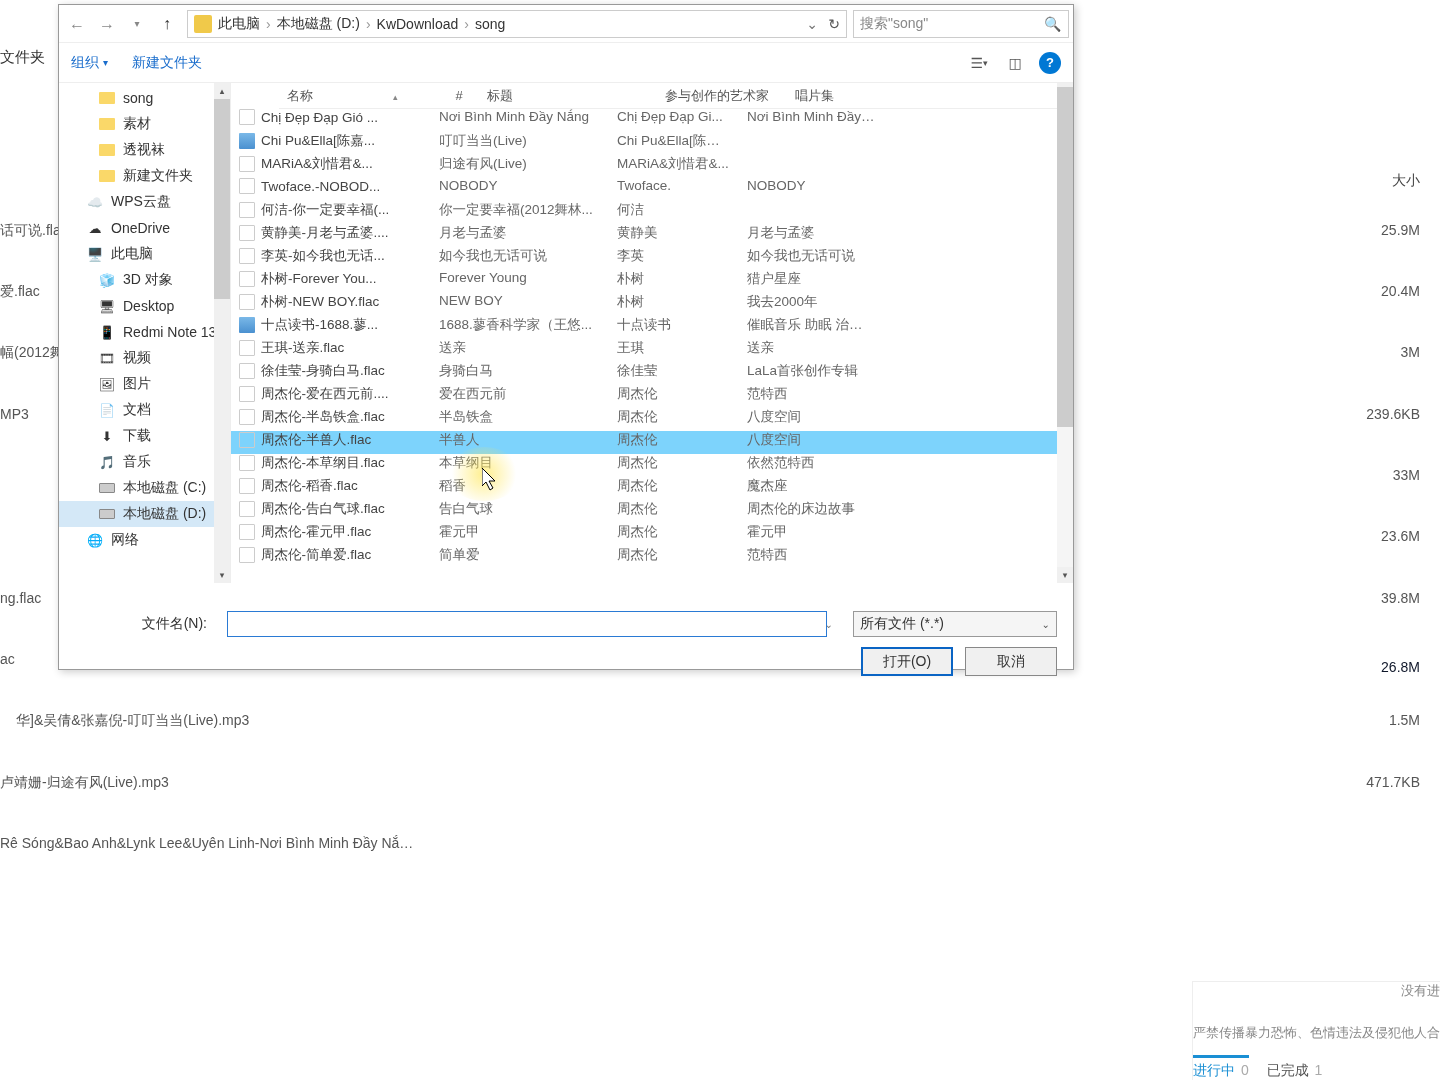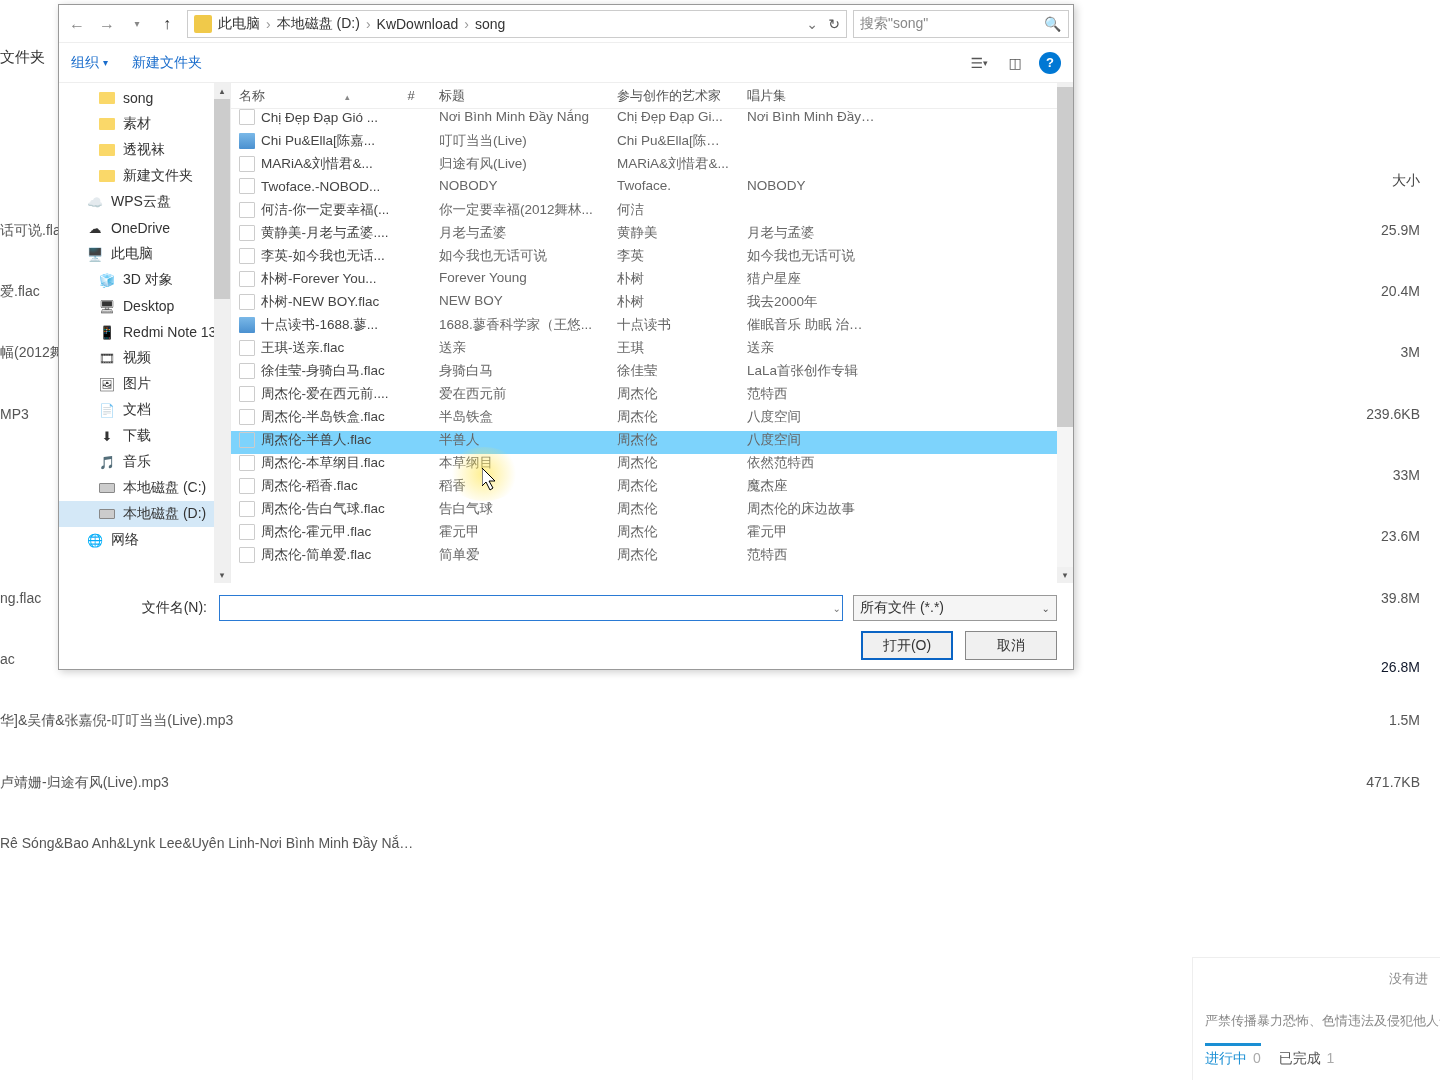--- a/index.html
+++ b/index.html
@@ -46,7 +46,7 @@
 .drive-ic { width: 16px; height: 10px; background: #ccc; border: 1px solid #888; border-radius: 1px; }
 
 .file-list { flex: 1; position: relative; display: flex; flex-direction: column; }
-.list-header { display: flex; height: 26px; align-items: center; border-bottom: 1px solid #eee; font-size: 13px; color: #555; }
+.list-header { display: flex; height: 26px; align-items: center; border-bottom: 1px solid #eee; font-size: 13px; color: #555; margin-left: 48px; }
 .col { padding: 0 8px; overflow: hidden; white-space: nowrap; text-overflow: ellipsis; }
 .col-name { width: 160px; }
 .col-num { width: 40px; text-align: center; }

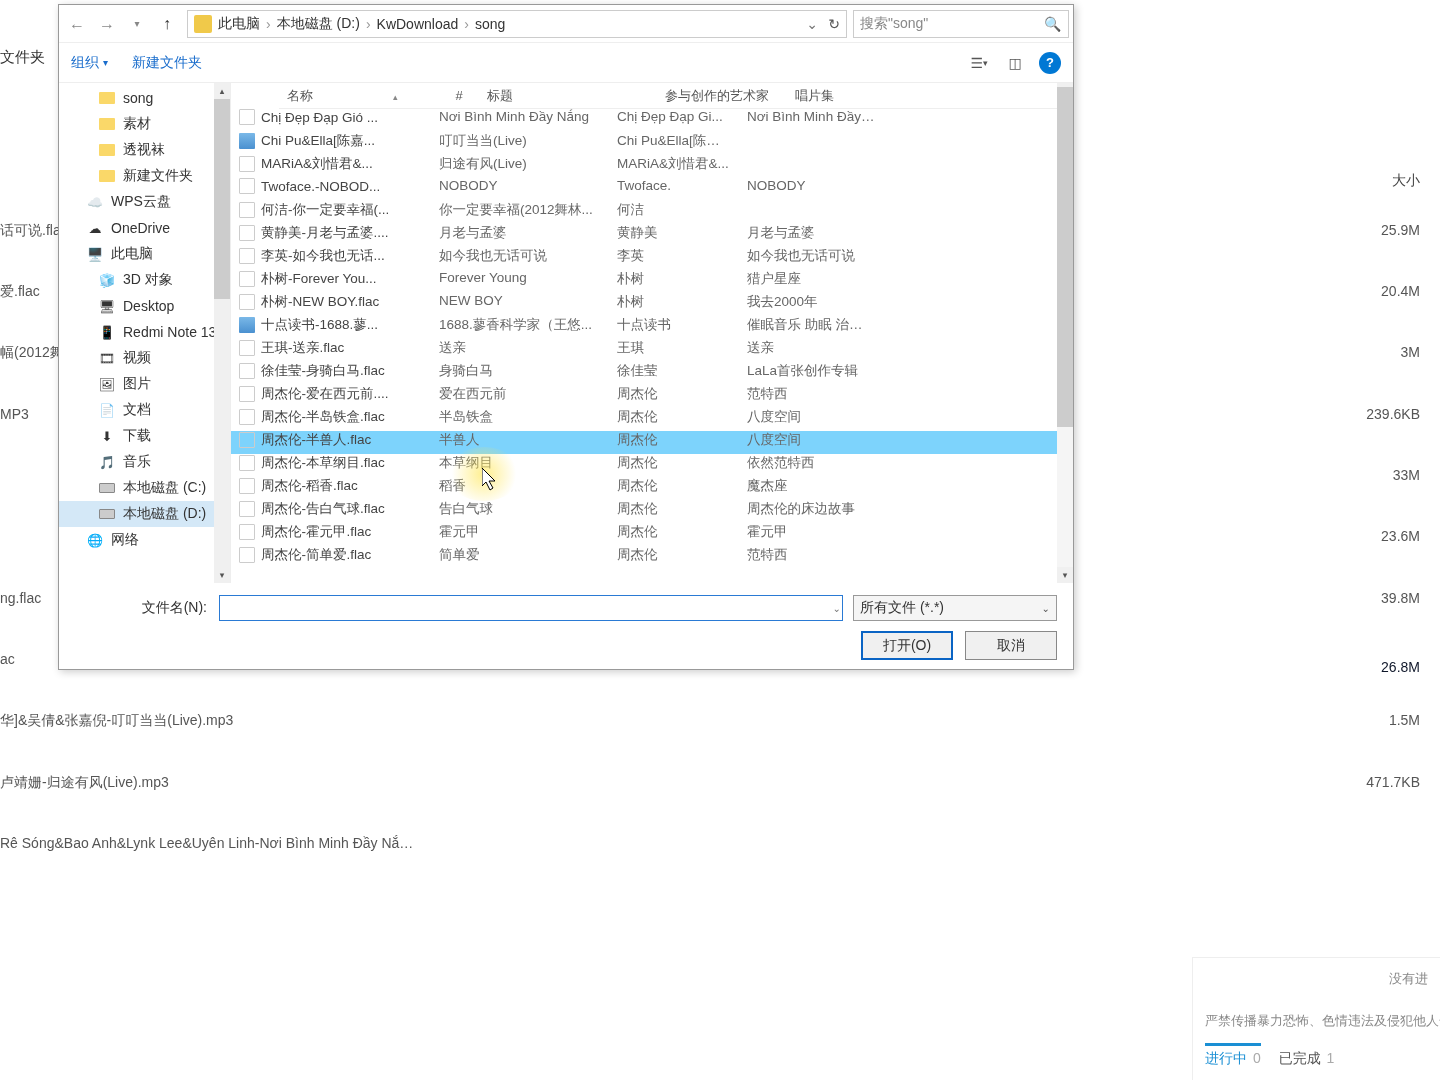--- a/index.html
+++ b/index.html
@@ -66,7 +66,7 @@
 .file-ic.audio { background: linear-gradient(#7ab8e8,#4a90d0); border: none; }
 
 .bottom-area { padding: 12px 16px; display: flex; flex-direction: column; gap: 10px; }
-.filename-row { display: flex; align-items: center; gap: 12px; }
+.filename-row { display: flex; align-items: center; gap: 20px; margin-top: 16px; }
 .filename-label { width: 132px; text-align: right; }
 .filename-input { flex: 1; height: 26px; border: 1px solid #2a7ad4; padding: 0 6px; }
 .filetype-select { width: 204px; height: 26px; border: 1px solid #999; background: #f5f5f5; padding: 0 6px; display: flex; align-items: center; justify-content: space-between; }

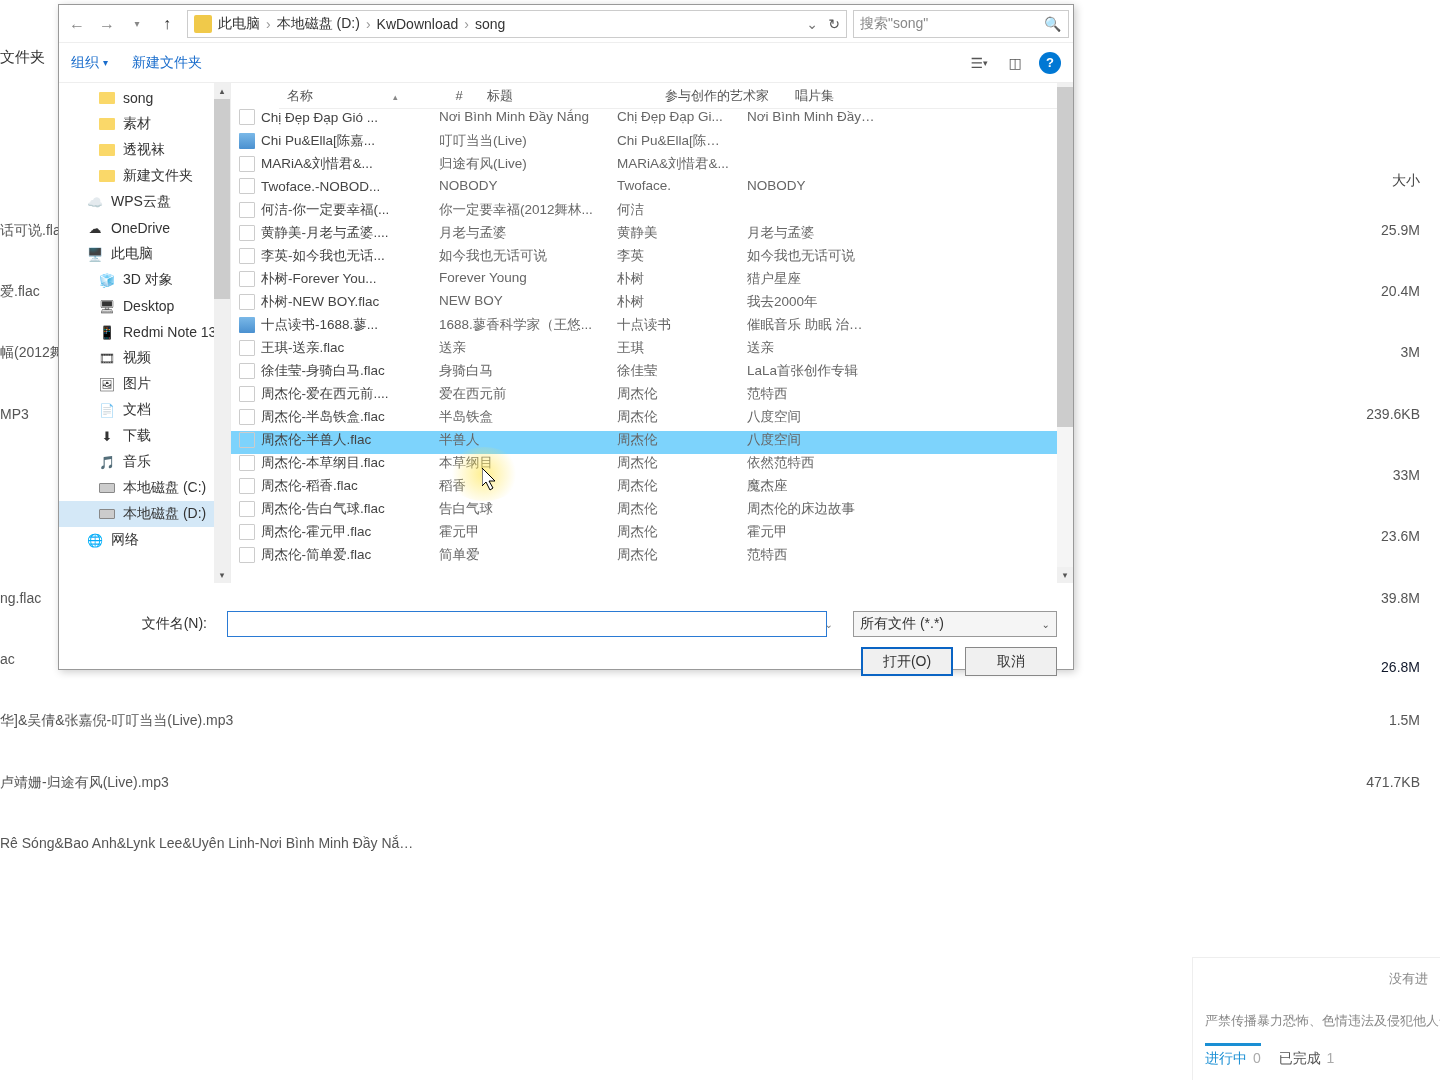--- a/index.html
+++ b/index.html
@@ -110,7 +110,7 @@
     <div class="bg-item" style="top: 651px;">
       <span class="name">ac</span>
     </div>
-    <div class="bg-item" style="top: 712px;">
+    <div class="bg-item" style="top: 712px; margin-left: 16px;">
       <span class="name">华]&amp;吴倩&amp;张嘉倪-叮叮当当(Live).mp3</span>
     </div>
     <div class="bg-item" style="top: 774px;">

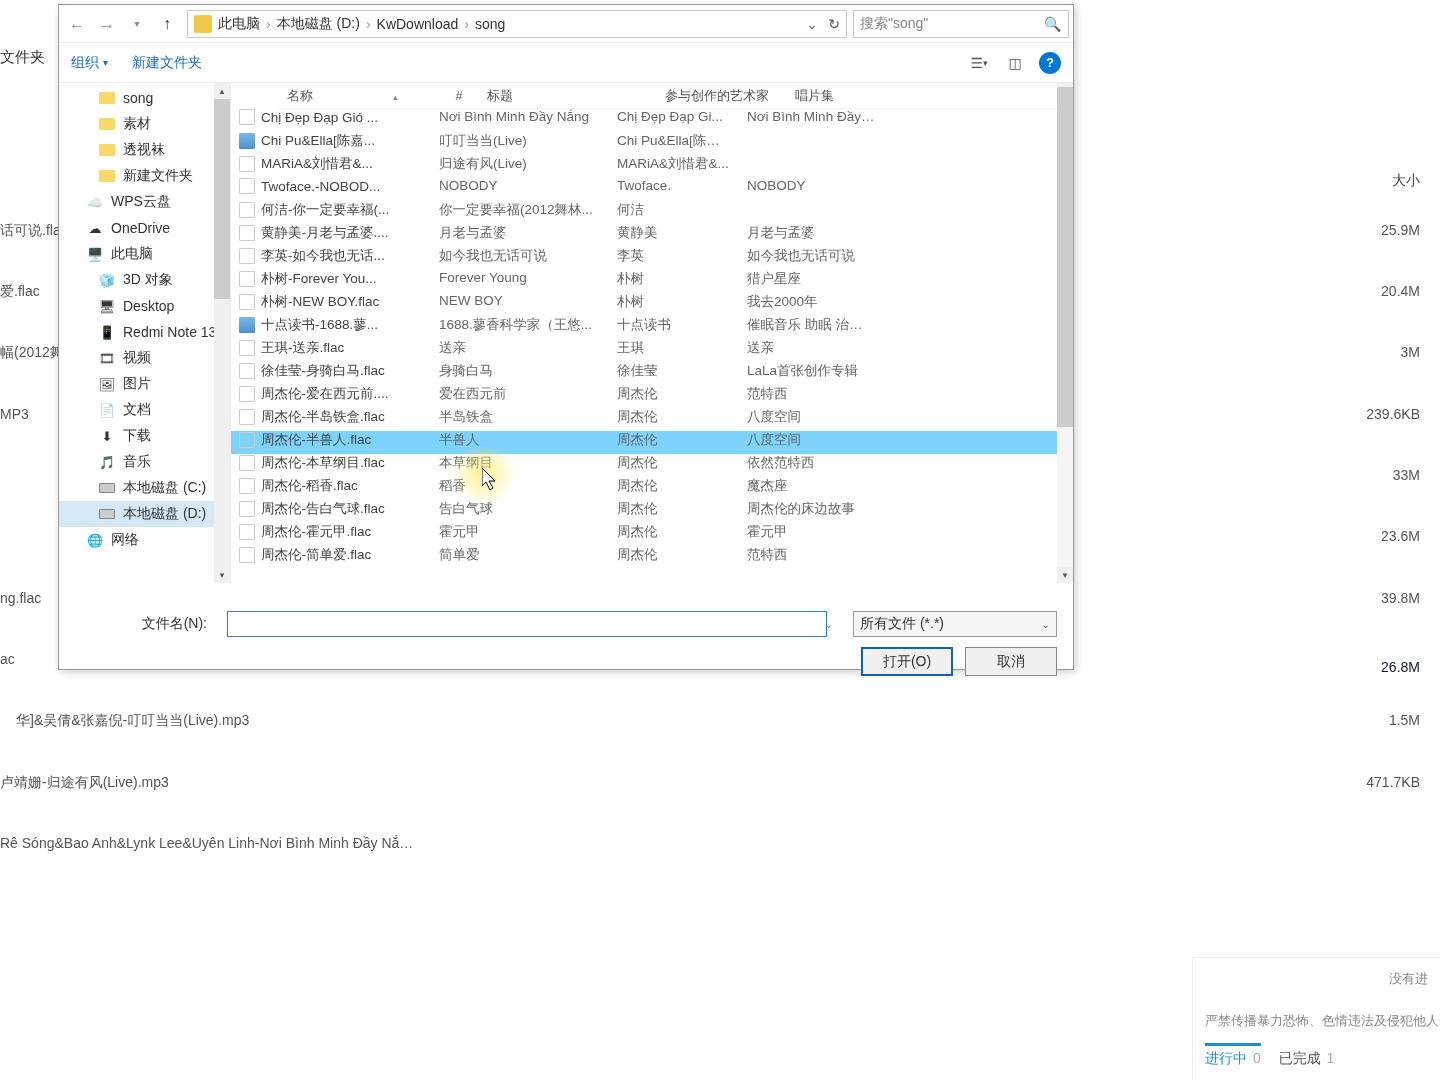--- a/index.html
+++ b/index.html
@@ -78,7 +78,7 @@
 .cursor-highlight { position: absolute; left: 388px; top: 442px; width: 74px; height: 54px; background: radial-gradient(circle, rgba(255,230,80,0.65), rgba(255,230,80,0) 70%); border-radius: 50%; pointer-events: none; z-index: 50; }
 
 
-.br-panel { position: absolute; right: 0; bottom: 0; width: 248px; background: #fff; border-left: 1px solid #eee; border-top: 1px solid #eee; padding: 12px; }
+.br-panel { position: absolute; right: 0; bottom: 0; width: 248px; background: #fff; border-left: 1px solid #eee; border-top: 1px solid #eee; }
 .br-text { color: #888; font-size: 13px; text-align: right; margin-bottom: 24px; }
 .br-warn { color: #888; font-size: 13px; margin-bottom: 20px; white-space: nowrap; }
 .br-tabs { display: flex; gap: 18px; font-size: 14px; }

